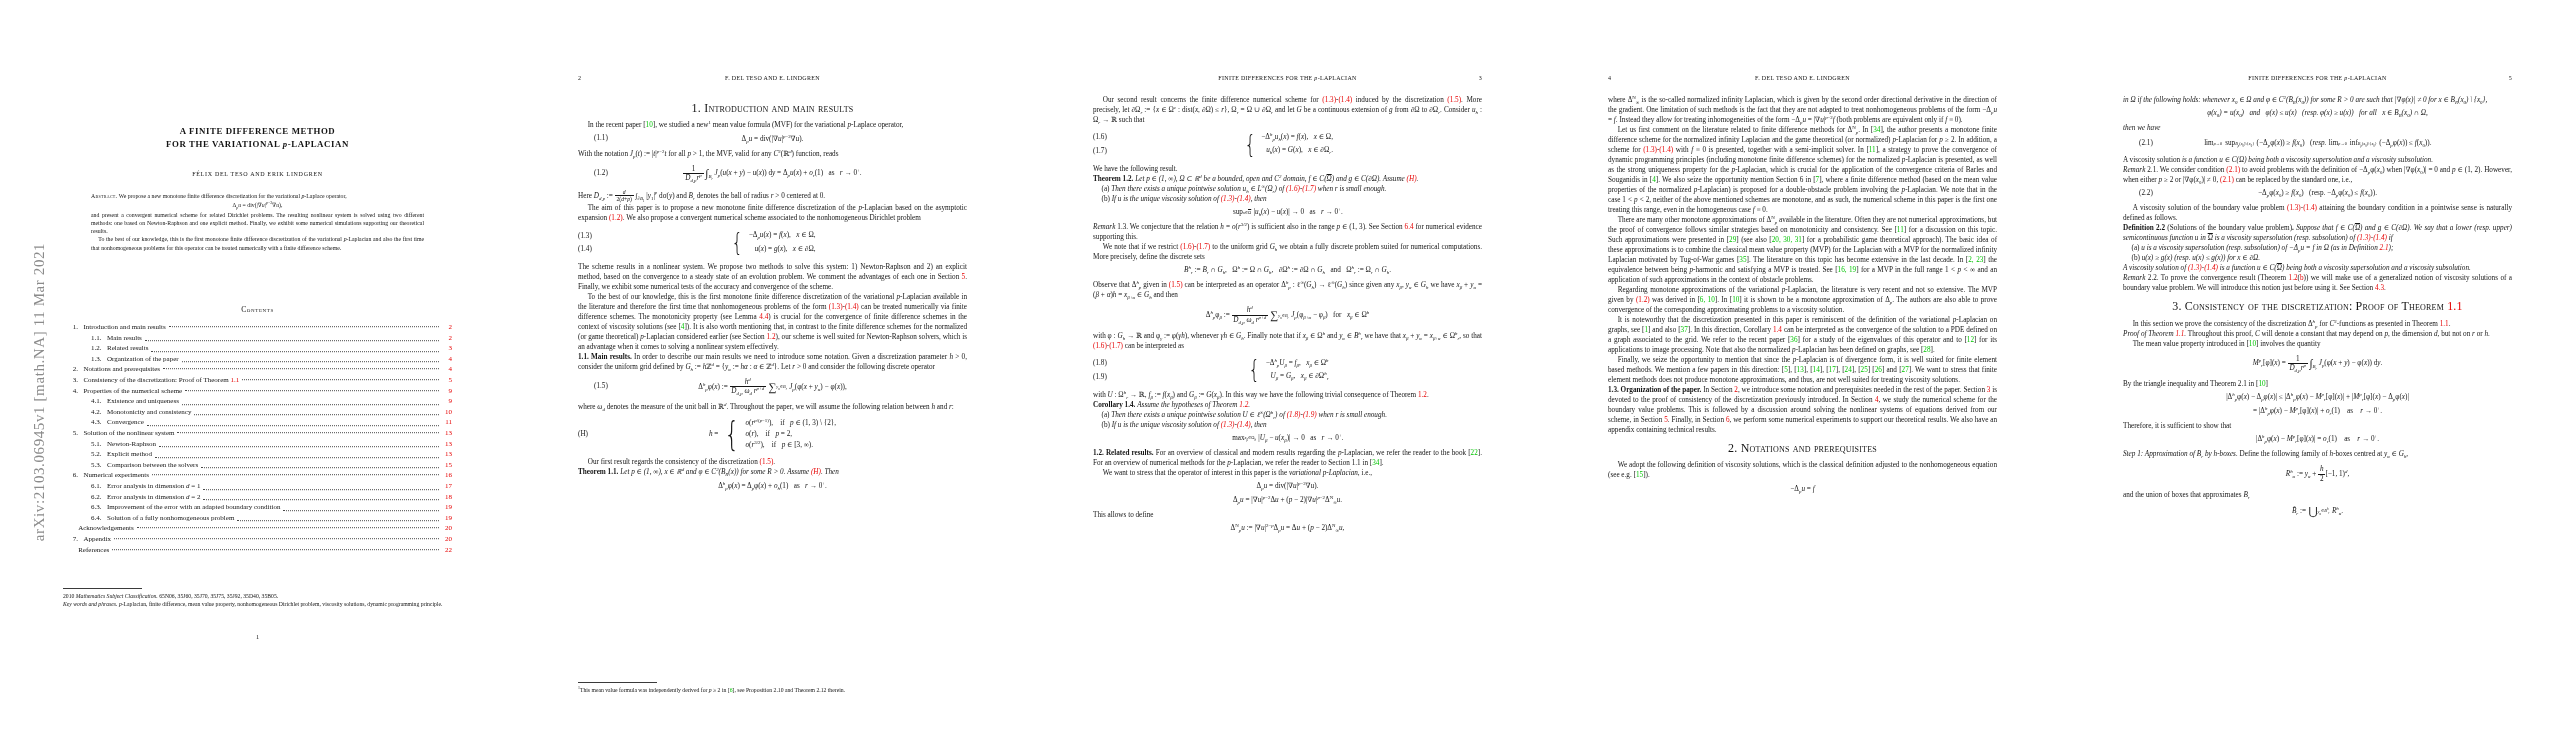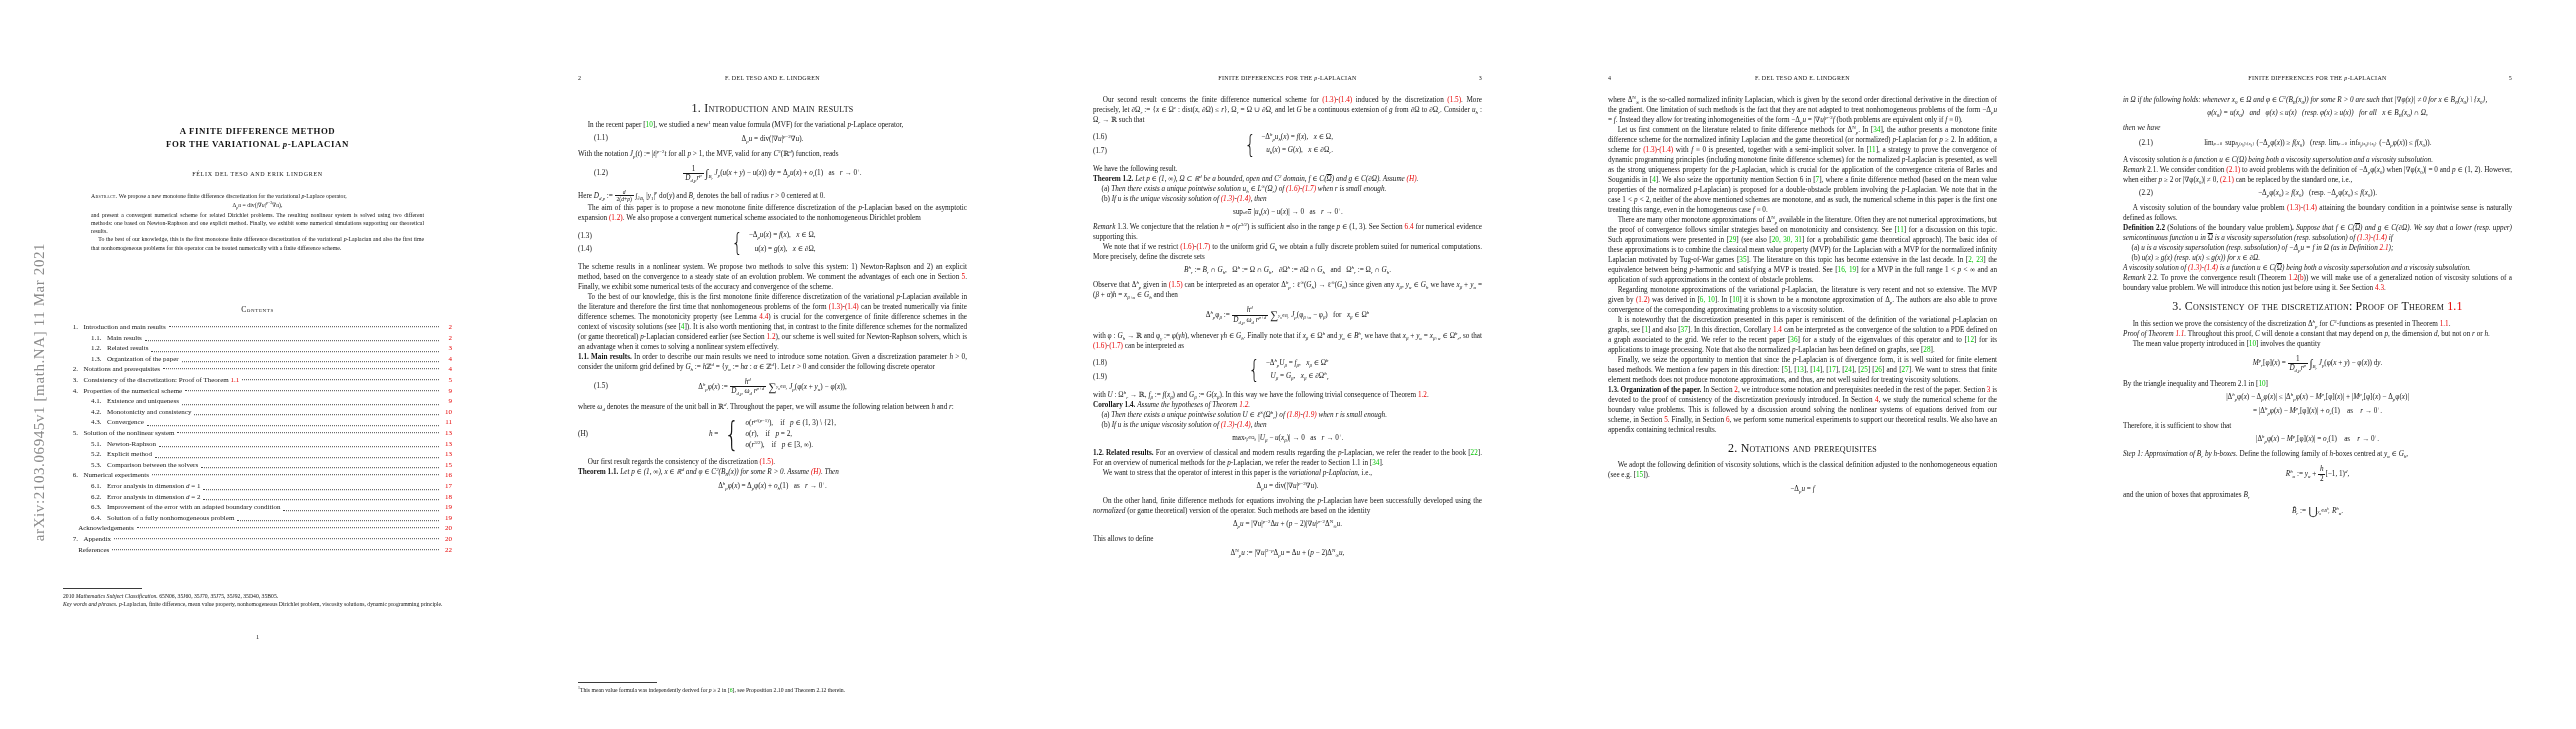--- a/index.html
+++ b/index.html
@@ -331,7 +331,6 @@
           <div class="par"><b>1.2. Related results.</b> For an overview of classical and modern results regarding the <i>p</i>-Laplacian, we refer the reader to the book [<span class="g">22</span>]. For an overview of numerical methods for the <i>p</i>-Laplacian, we refer the reader to Section 1.1 in [<span class="g">34</span>].</div>
           <div class="par ind">We want to stress that the operator of interest in this paper is the <i>variational p-Laplacian</i>, i.e.,</div>
           <div class="eq"><span class="eqbody">Δ<sub><i>p</i></sub><i>u</i> = div(|∇<i>u</i>|<sup><i>p</i>−2</sup>∇<i>u</i>).</span></div>
-          <div class="par ind">On the other hand, finite difference methods for equations involving the <i>p</i>-Laplacian have been successfully developed using the <i>normalized</i> (or game theoretical) version of the operator. Such methods are based on the identity</div>
           <div class="eq"><span class="eqbody">Δ<sub><i>p</i></sub><i>u</i> = |∇<i>u</i>|<sup><i>p</i>−2</sup>Δ<i>u</i> + (<i>p</i> − 2)|∇<i>u</i>|<sup><i>p</i>−2</sup>Δ<sup>N</sup><sub>∞</sub><i>u</i>.</span></div>
           <div class="par">This allows to define</div>
           <div class="eq"><span class="eqbody">Δ<sup>N</sup><sub><i>p</i></sub><i>u</i> := |∇<i>u</i>|<sup>2−<i>p</i></sup>Δ<sub><i>p</i></sub><i>u</i> = Δ<i>u</i> + (<i>p</i> − 2)Δ<sup>N</sup><sub>∞</sub><i>u</i>,</span></div>

